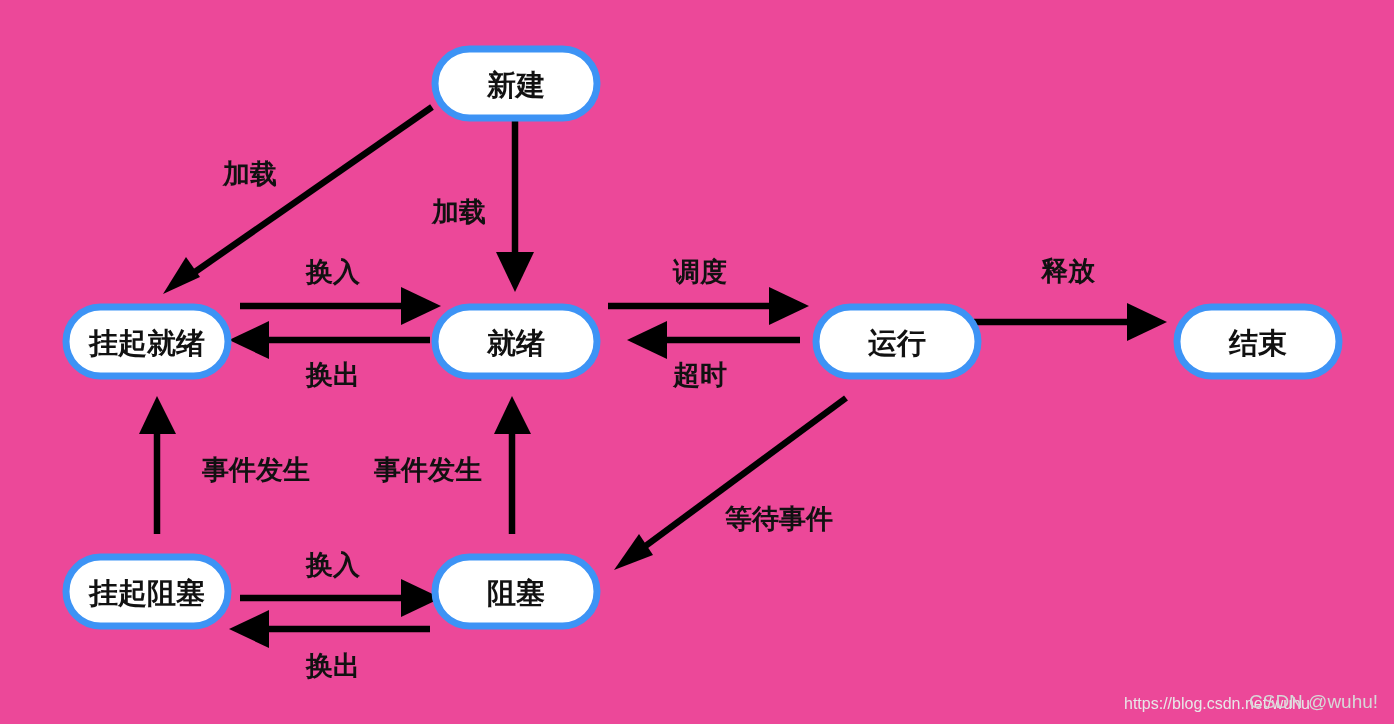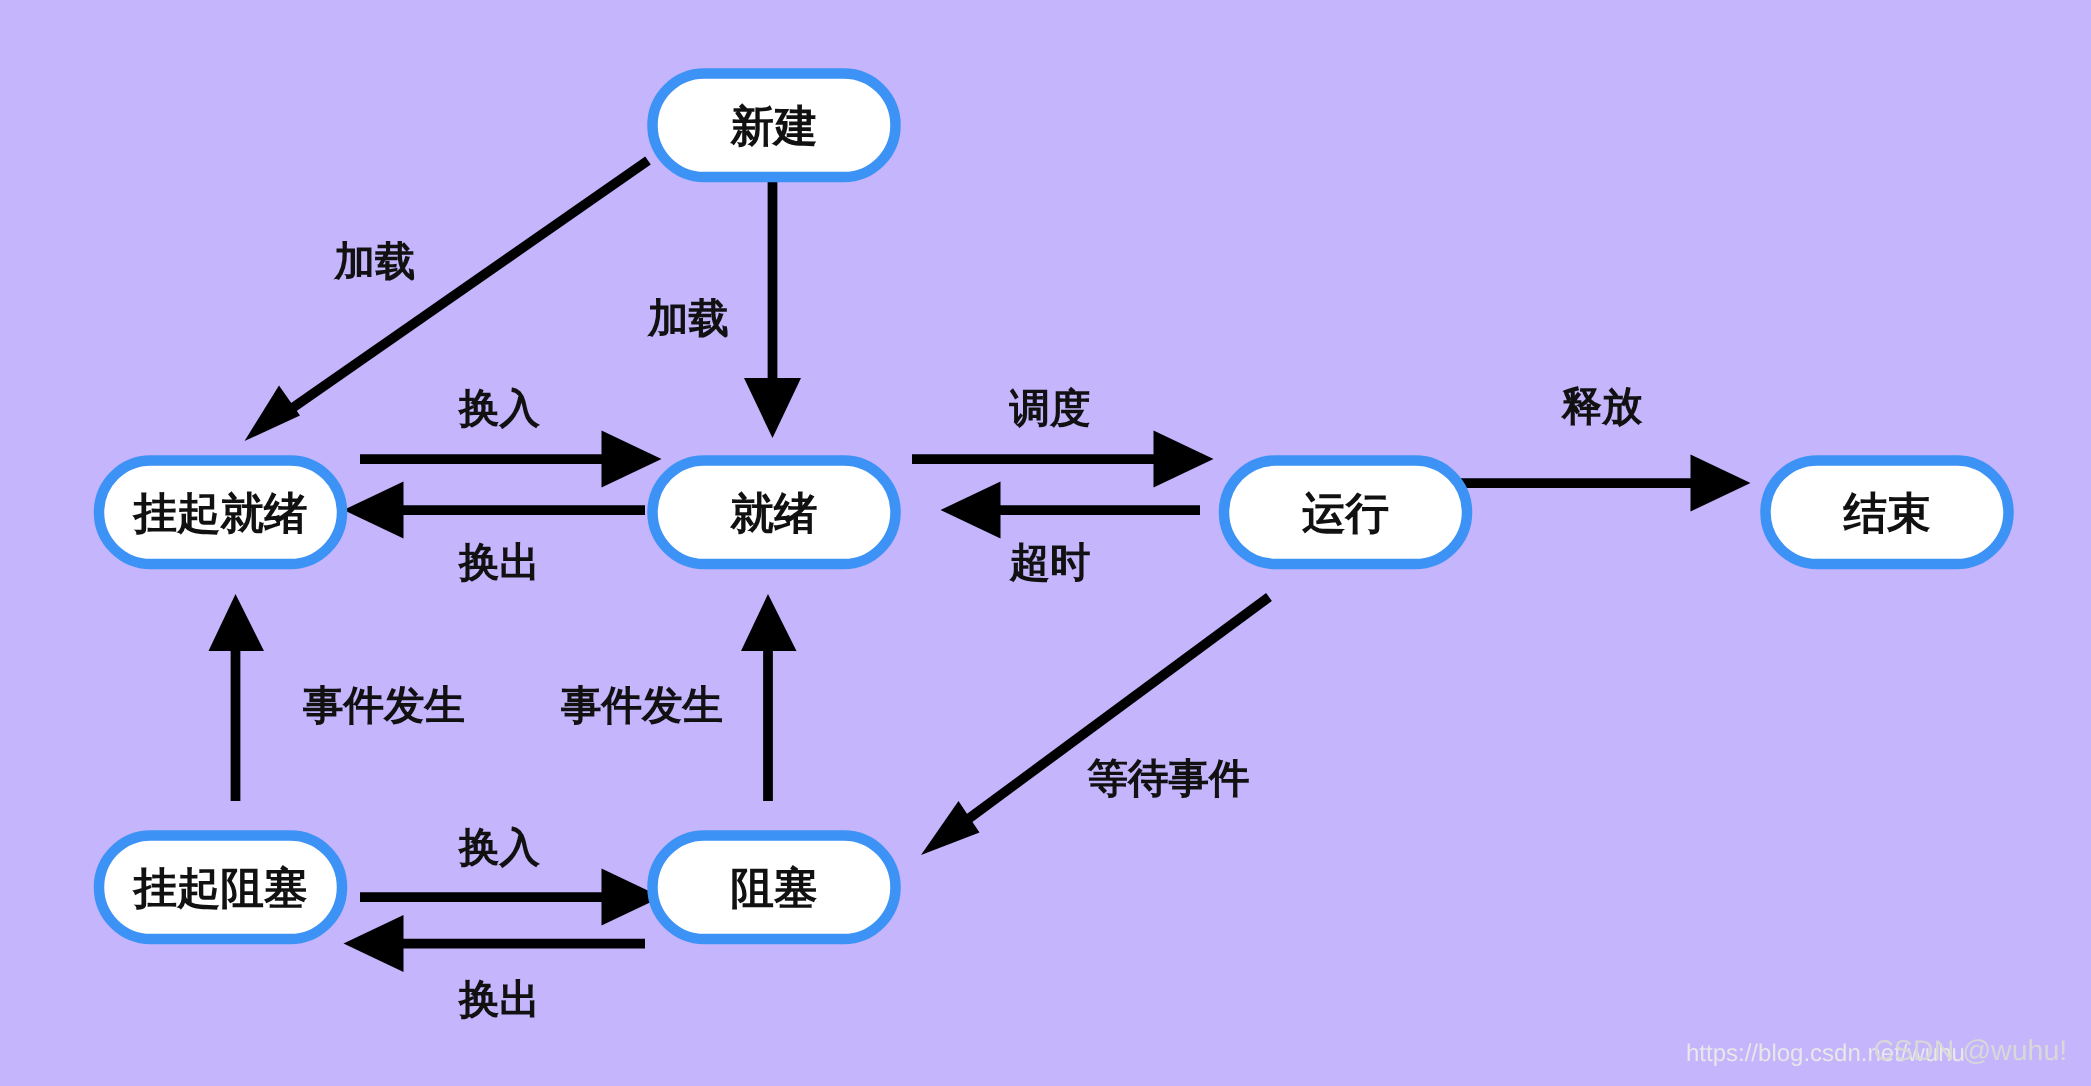--- a/index.html
+++ b/index.html
@@ -14,7 +14,7 @@
     position: relative;
     width: 1394px;
     height: 724px;
-    background: #c4b5fd;
+    background: #ec4899;
     overflow: hidden;
   }
   svg#diagram {

